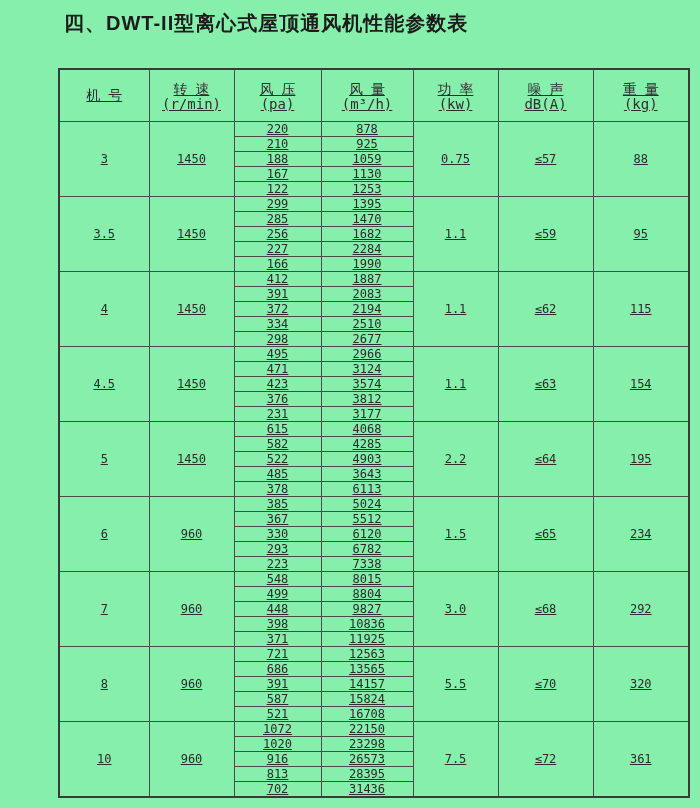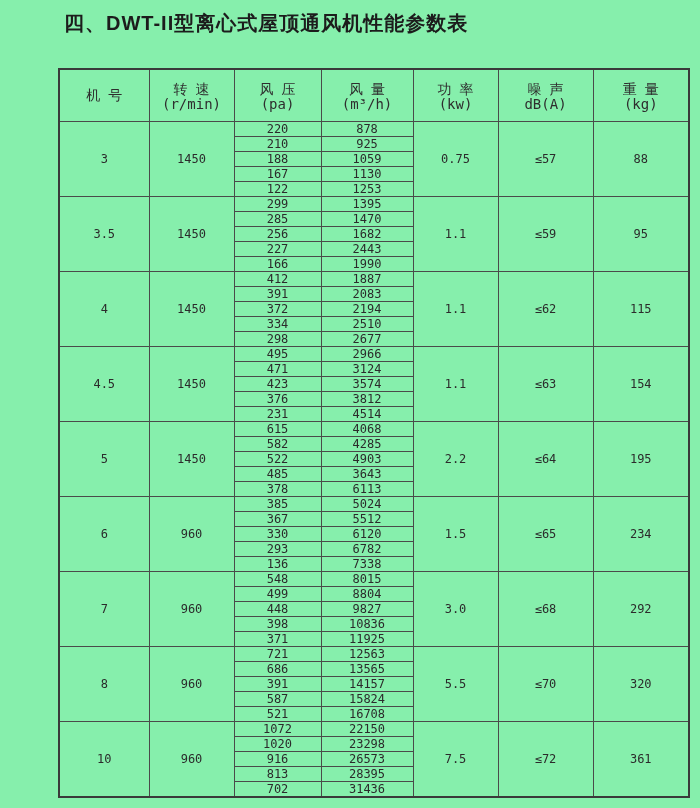--- a/index.html
+++ b/index.html
@@ -31,6 +31,7 @@
     border-collapse: collapse;
     table-layout: fixed;
     border: 2px solid #3a3a3a;
+    text-decoration: underline;
   }
   .spec-table th, .spec-table td {
     border: 1px solid #4a4a4a;

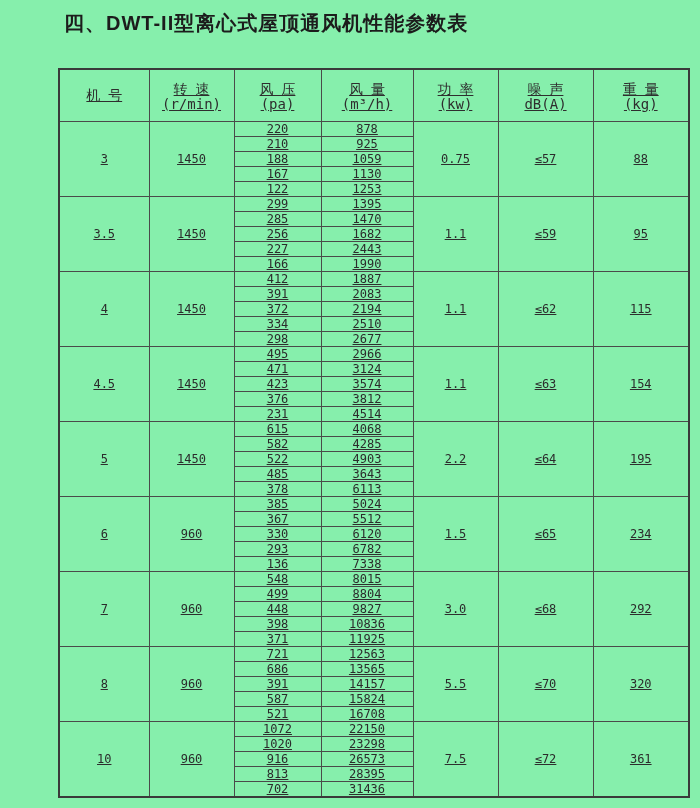--- a/index.html
+++ b/index.html
@@ -166,7 +166,7 @@
         </tr>
         <tr>
           <td>227</td>
-          <td>2443</td>
+          <td>2284</td>
         </tr>
         <tr>
           <td>166</td>

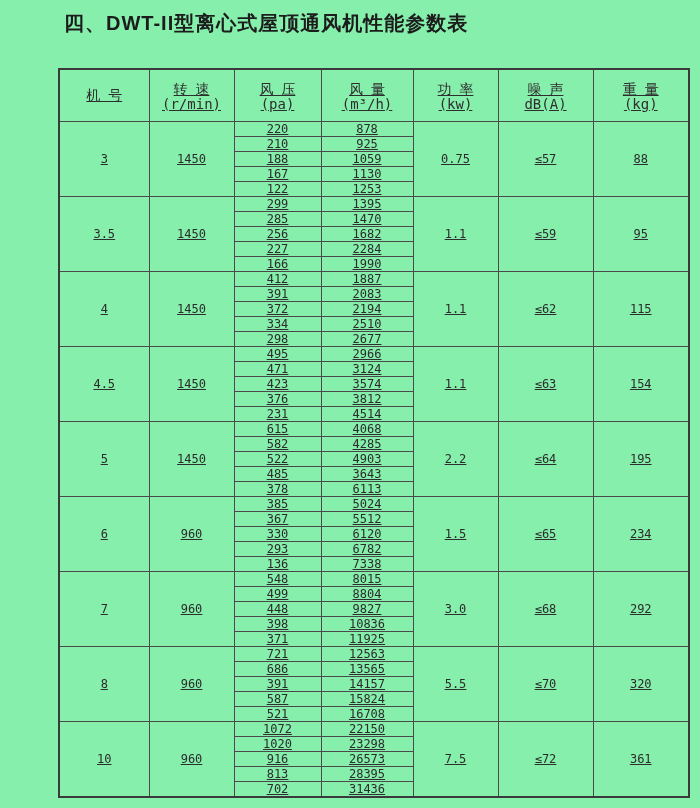--- a/index.html
+++ b/index.html
@@ -220,7 +220,7 @@
         </tr>
         <tr>
           <td>231</td>
-          <td>4514</td>
+          <td>3177</td>
         </tr>
         <tr>
           <td rowspan="5">5</td>

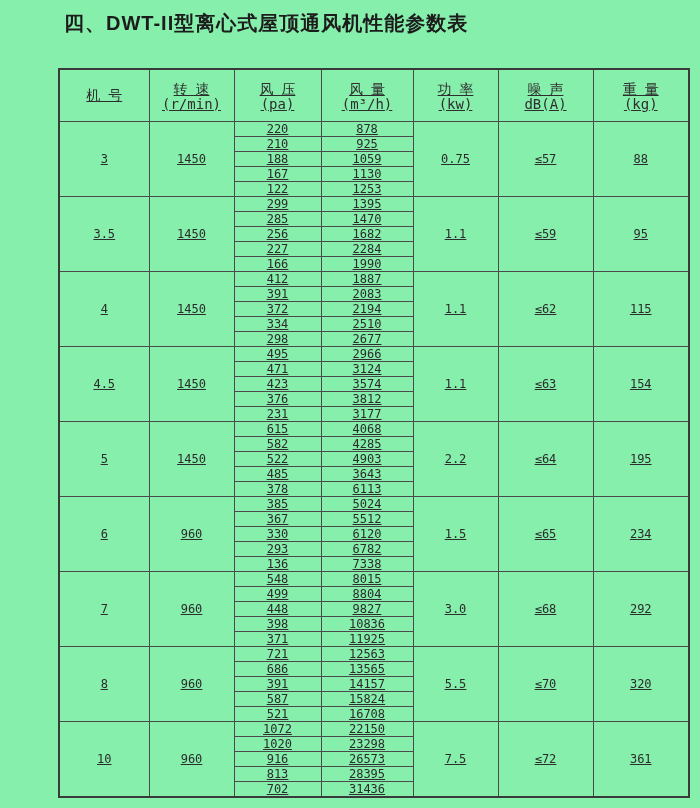--- a/index.html
+++ b/index.html
@@ -269,7 +269,7 @@
           <td>6782</td>
         </tr>
         <tr>
-          <td>136</td>
+          <td>223</td>
           <td>7338</td>
         </tr>
         <tr>

